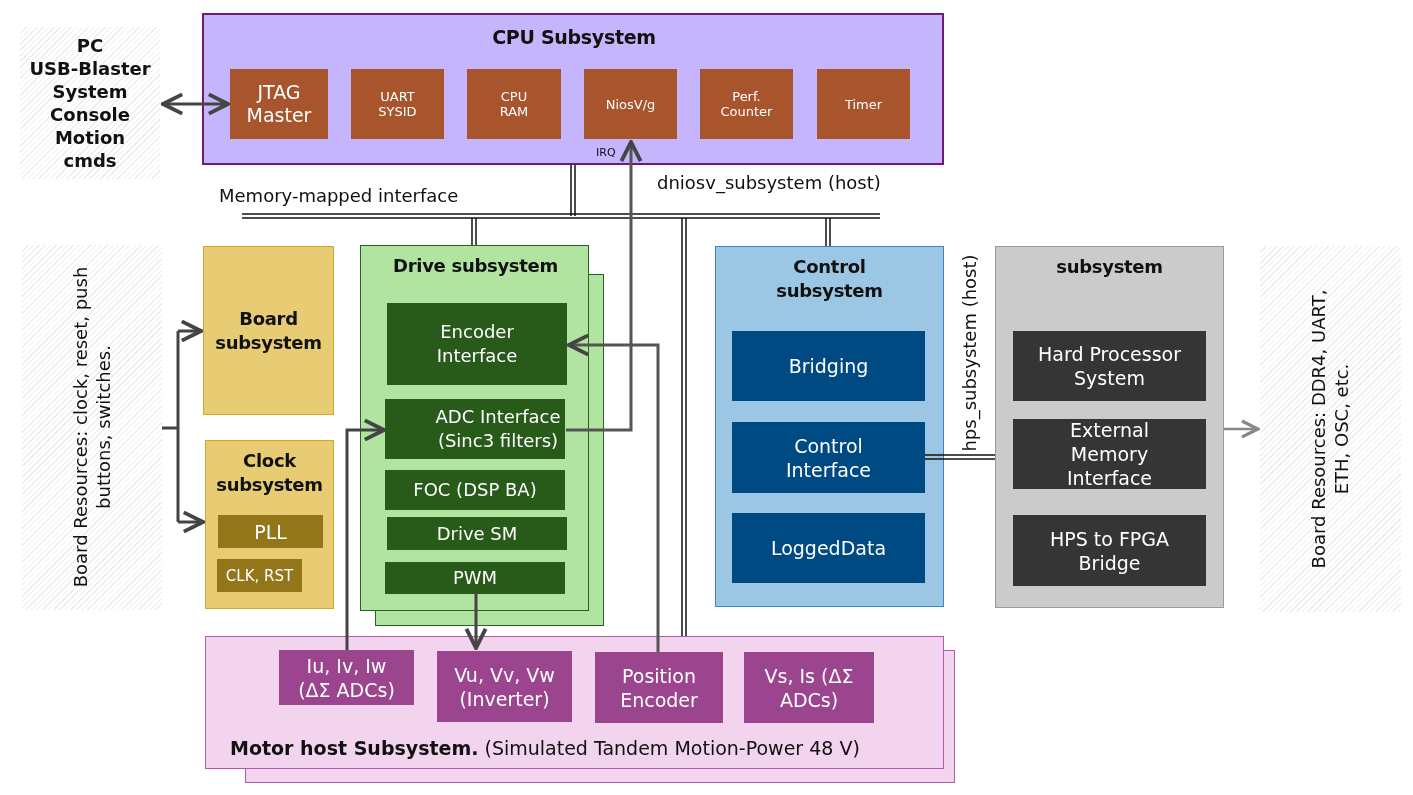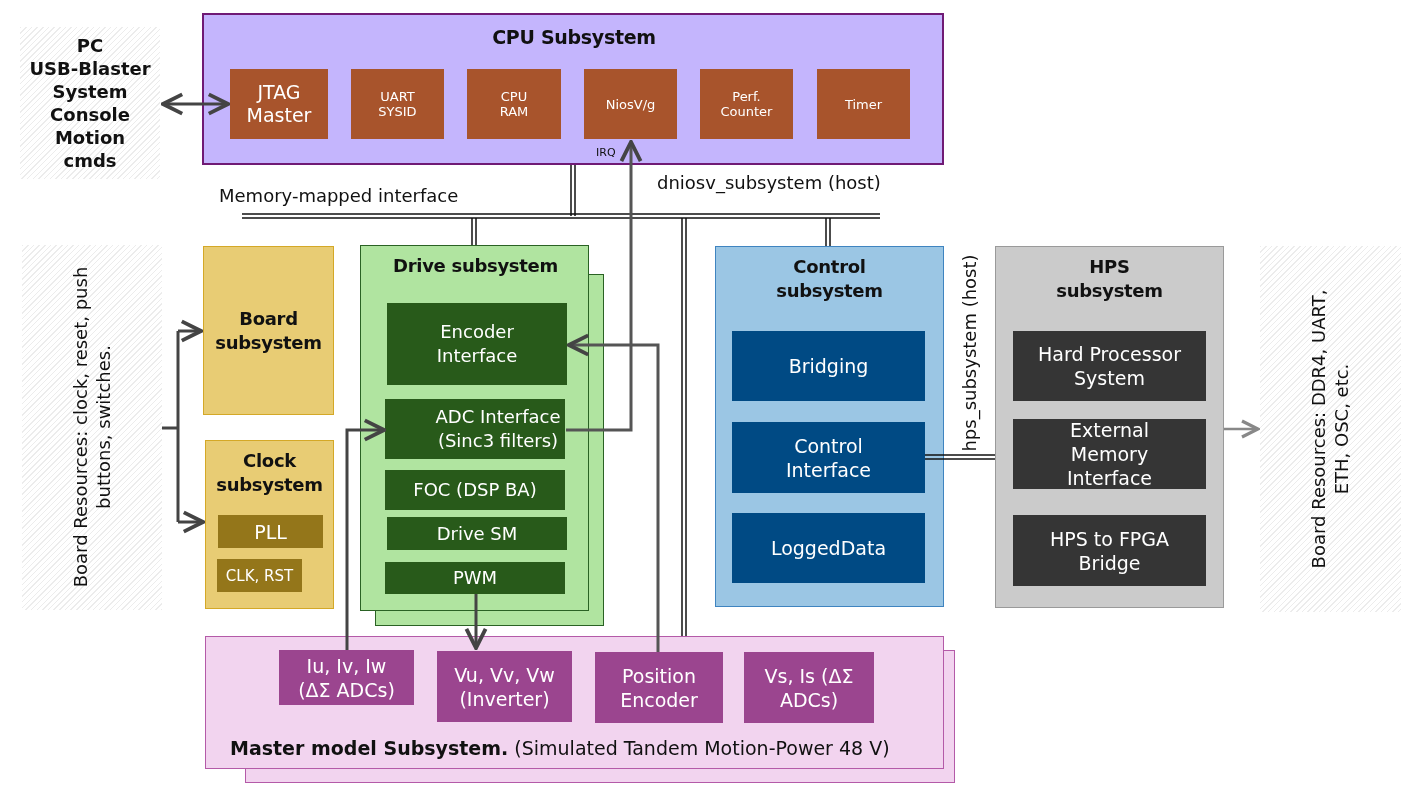--- a/index.html
+++ b/index.html
@@ -127,7 +127,6 @@
 
 <div class="abs hps-box" style="left:995px;top:246px;width:229px;height:362px;">
   <div class="title" style="margin-top:8px;">
-    <div>HPS</div>
     <div>subsystem</div>
   </div>
 </div>

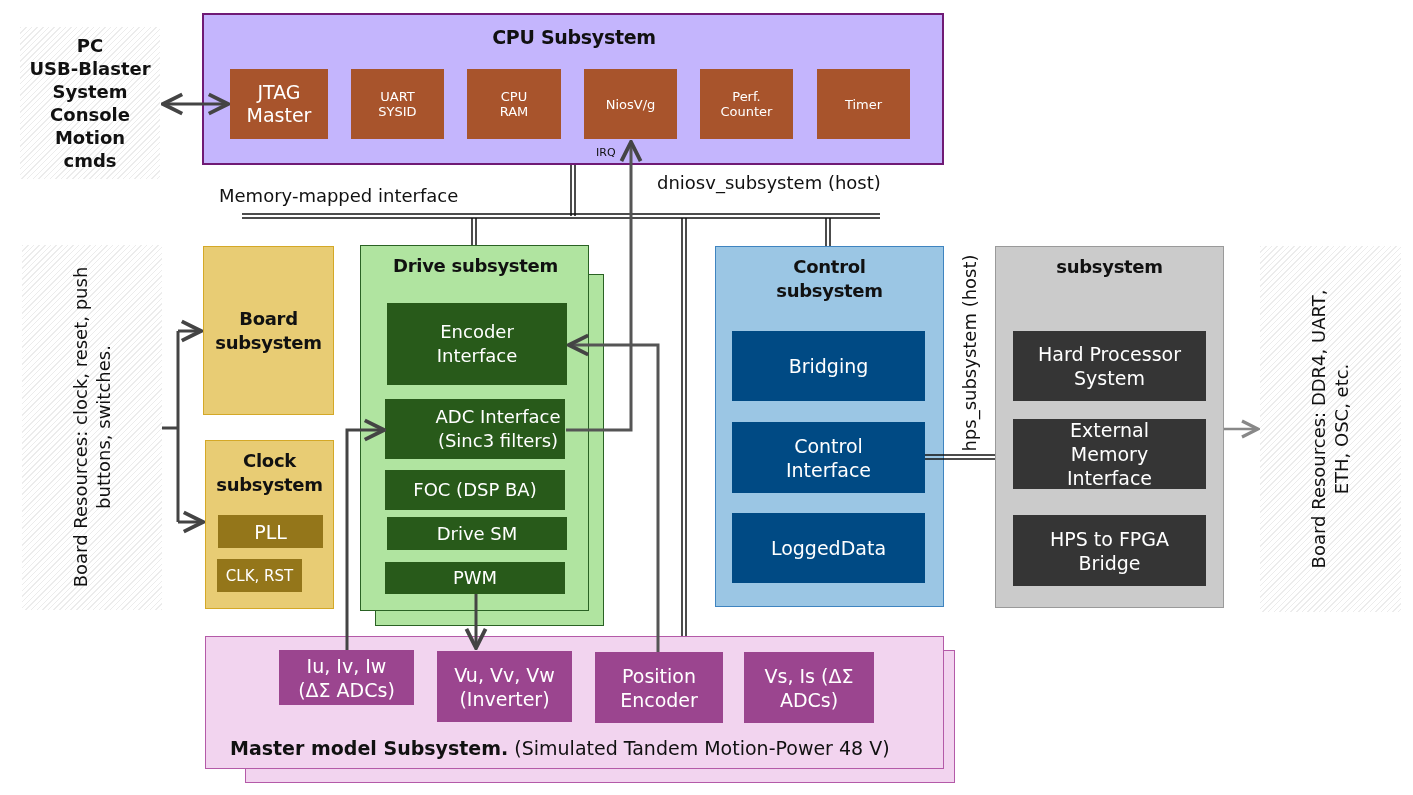--- a/index.html
+++ b/index.html
@@ -154,7 +154,7 @@
 <div class="abs motor-box" style="left:245px;top:650px;width:710px;height:133px;"></div>
 <div class="abs motor-box" style="left:205px;top:636px;width:739px;height:133px;">
   <div class="abs" style="left:24px;top:100px;font-size:19px;white-space:nowrap;">
-    <span style="font-weight:bold;">Master model Subsystem.</span><span> (Simulated Tandem Motion-Power 48 V)</span>
+    <span style="font-weight:bold;">Motor host Subsystem.</span><span> (Simulated Tandem Motion-Power 48 V)</span>
   </div>
 </div>
 <div class="abs motor-blk center" style="left:279px;top:650px;width:135px;height:55px;flex-direction:column;">

